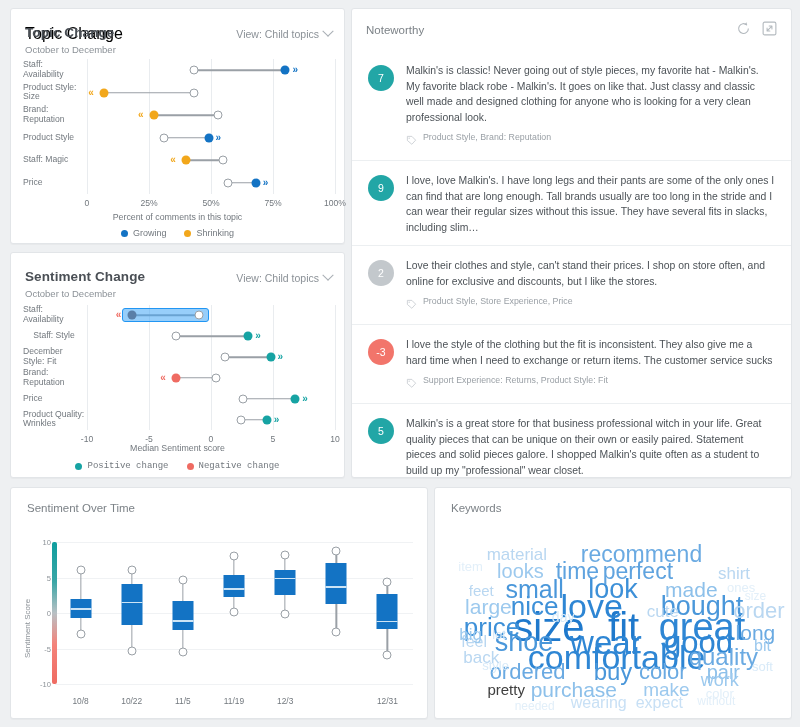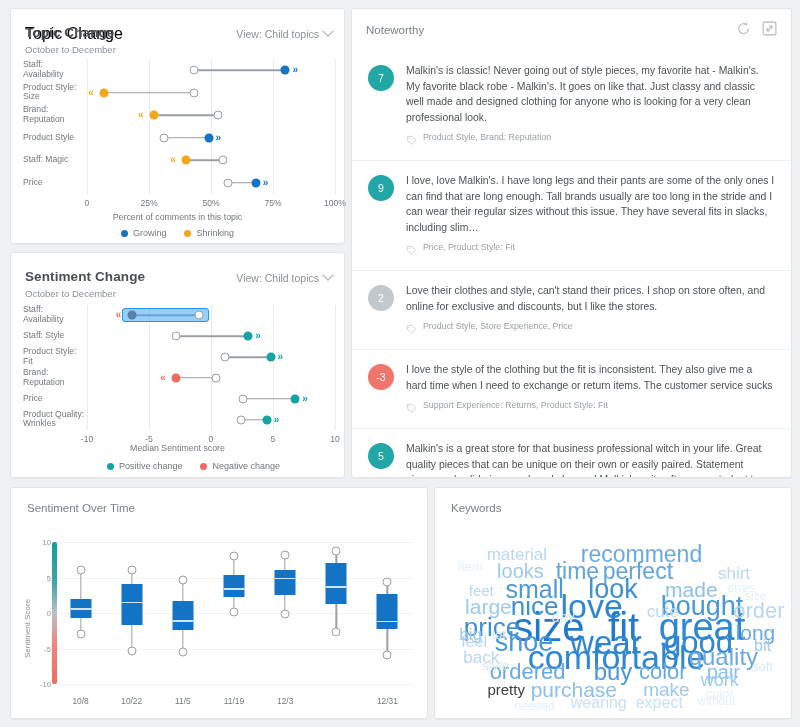--- a/index.html
+++ b/index.html
@@ -285,13 +285,6 @@
           <div class="score" style="background: rgb(34, 166, 166);">9</div>
           <div class="nw-body">
             <div class="nw-text">I love, love Malkin's. I have long legs and their pants are some of the only ones I can find that are long enough. Tall brands usually are too long in the stride and I can wear their regular sizes without this issue. They have several fits in slacks, including slim…</div>
-            <div class="nw-tags">
-              <span><svg width="11" height="11" viewBox="0 0 16 16">
-                  <path d="M2 2 H8.5 L14 7.5 L8.5 13.5 L2 8 Z" fill="none" stroke="#c0c6cb" stroke-width="1.1" stroke-linejoin="round"></path>
-                  <circle cx="4.6" cy="4.6" r="0.9" fill="#c0c6cb"></circle>
-                </svg></span>
-              <span class="nw-tagtext">Price, Product Style: Fit</span>
-            </div>
           </div>
         </div>
         <div class="nw-item">

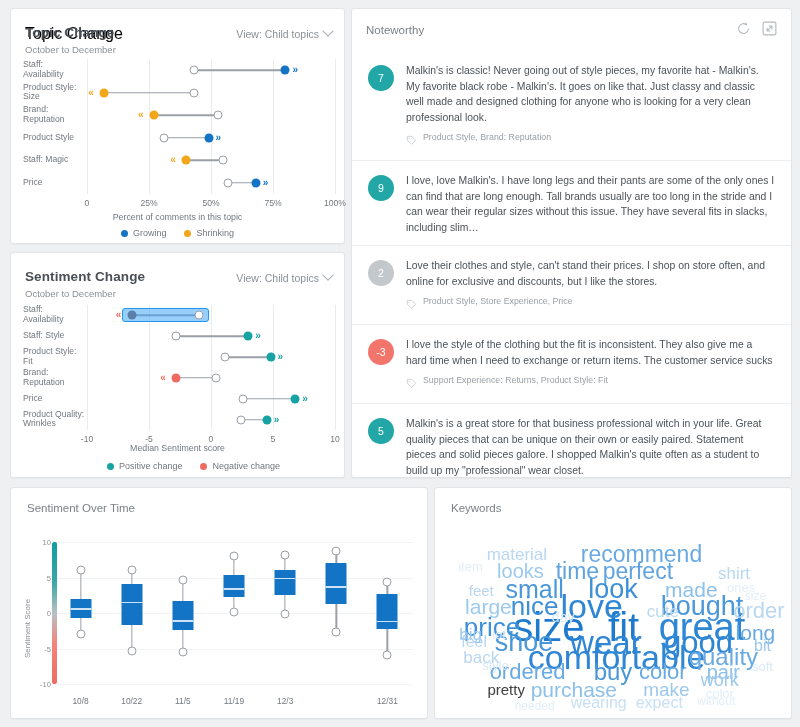--- a/index.html
+++ b/index.html
@@ -223,7 +223,7 @@
       </div>
     <div id="sc-labels">
         <div class="dumb-label" style="top: 62.4167px;">Staff: Availability</div>
-        <div class="dumb-label" style="top: 83.25px;">Staff: Style</div>
+        <div class="dumb-label" style="top: 83.25px; text-align: center;">Staff: Style</div>
         <div class="dumb-label" style="top: 104.083px;">Product Style: Fit</div>
         <div class="dumb-label" style="top: 124.917px;">Brand: Reputation</div>
         <div class="dumb-label" style="top: 145.75px;">Price</div>

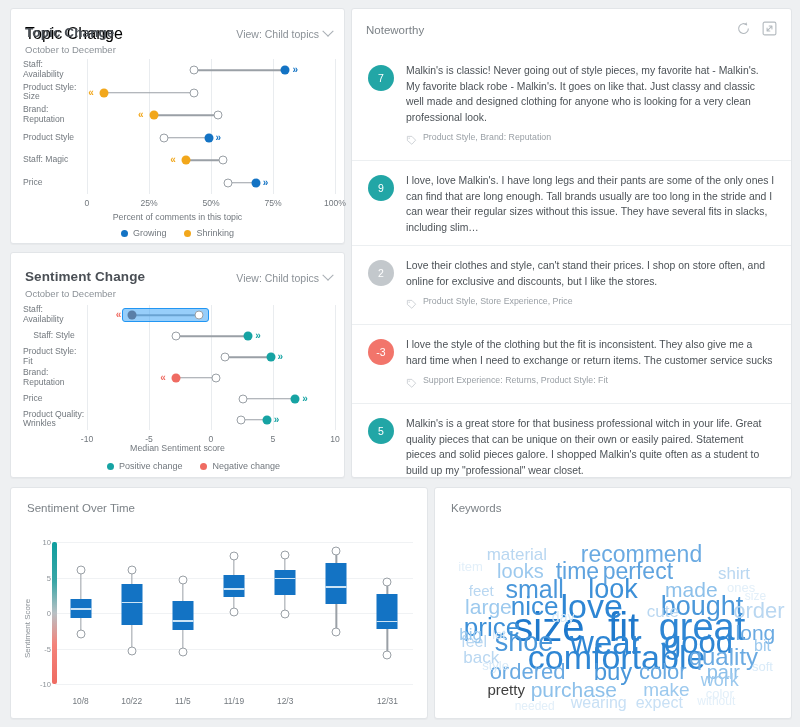--- a/index.html
+++ b/index.html
@@ -224,7 +224,7 @@
     <div id="sc-labels">
         <div class="dumb-label" style="top: 62.4167px;">Staff: Availability</div>
         <div class="dumb-label" style="top: 83.25px; text-align: center;">Staff: Style</div>
-        <div class="dumb-label" style="top: 104.083px;">Product Style: Fit</div>
+        <div class="dumb-label" style="top: 104.083px;">December Style: Fit</div>
         <div class="dumb-label" style="top: 124.917px;">Brand: Reputation</div>
         <div class="dumb-label" style="top: 145.75px;">Price</div>
         <div class="dumb-label" style="top: 166.583px;">Product Quality: Wrinkles</div>

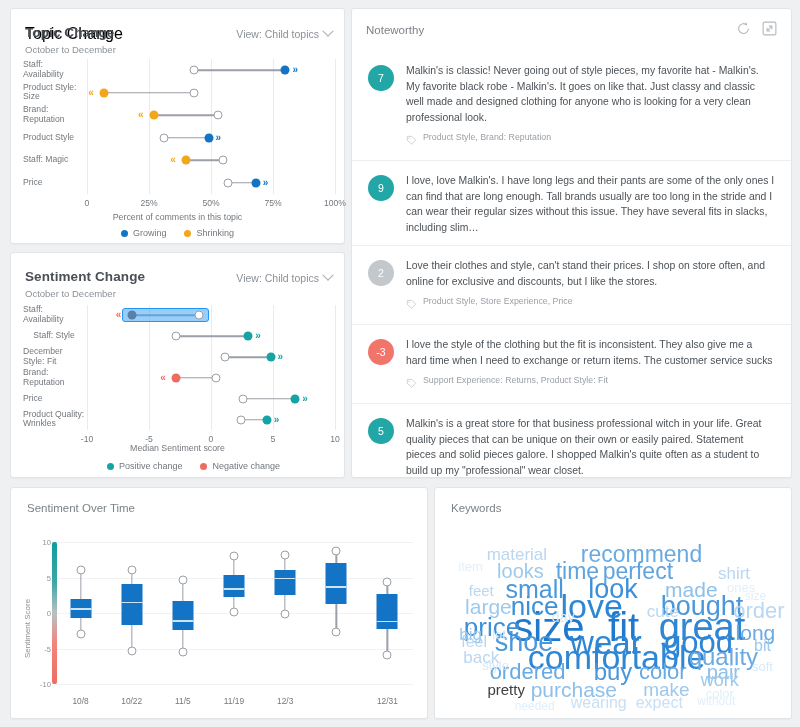--- a/index.html
+++ b/index.html
@@ -237,7 +237,7 @@
         <div class="axis-tick" style="left: 324px; top: 181px;">10</div>
       </div>
     <div class="axis-title" style="left:0;top:190px;">Median Sentiment score</div>
-    <div class="legend" id="sc-legend" style="left:16px;top:208px;">
+    <div class="legend" id="sc-legend" style="left:0;top:208px;font-family:Liberation Mono, monospace;">
         <div class="legend-it">
           <span class="legend-dot" style="background: rgb(22, 163, 163);"></span>
           <span>Positive change</span>

